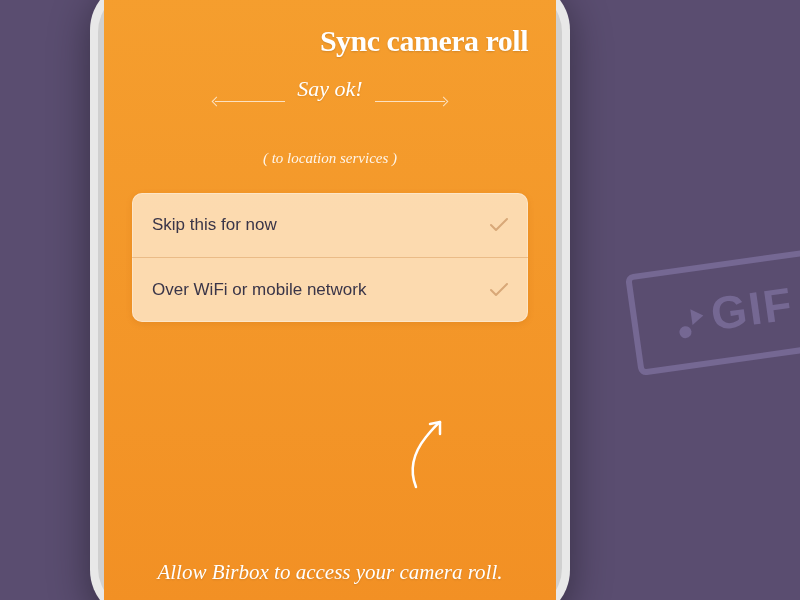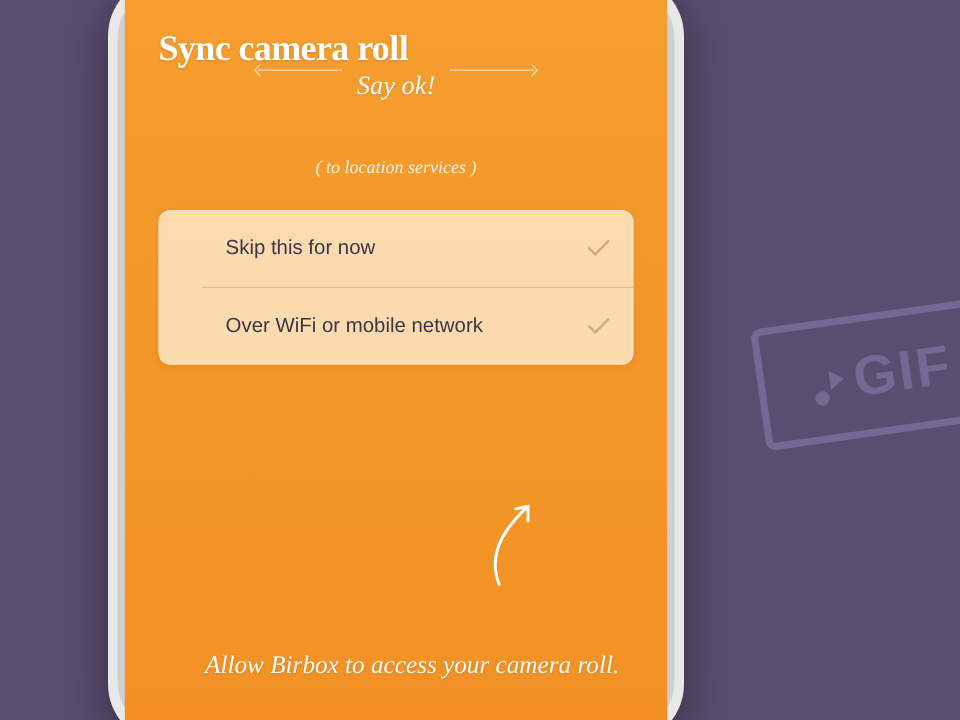--- a/index.html
+++ b/index.html
@@ -42,8 +42,9 @@
     .title {
       font-size: 30px;
       font-weight: bold;
-      text-align: left;
+      text-align: right;
       text-shadow: 0 1px 2px rgba(0,0,0,0.15);
+      margin-bottom: 18px;
       letter-spacing: -0.5px;
     }
     .subtitle-row {

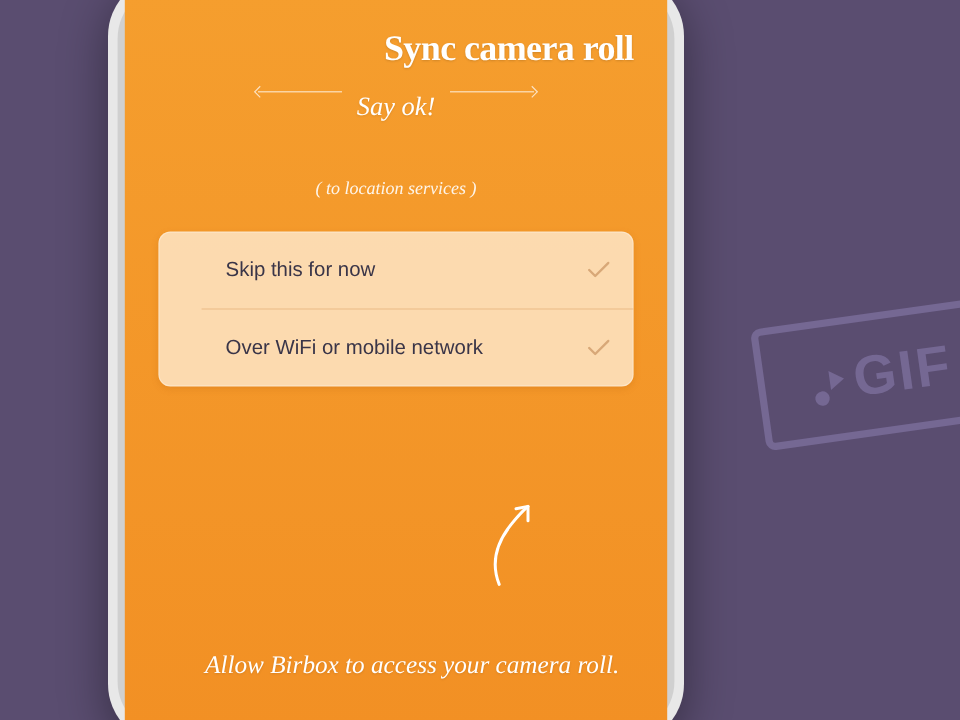--- a/index.html
+++ b/index.html
@@ -49,7 +49,7 @@
     }
     .subtitle-row {
       display: flex;
-      align-items: flex-start;
+      align-items: flex-end;
       justify-content: center;
       gap: 12px;
       margin-bottom: 8px;

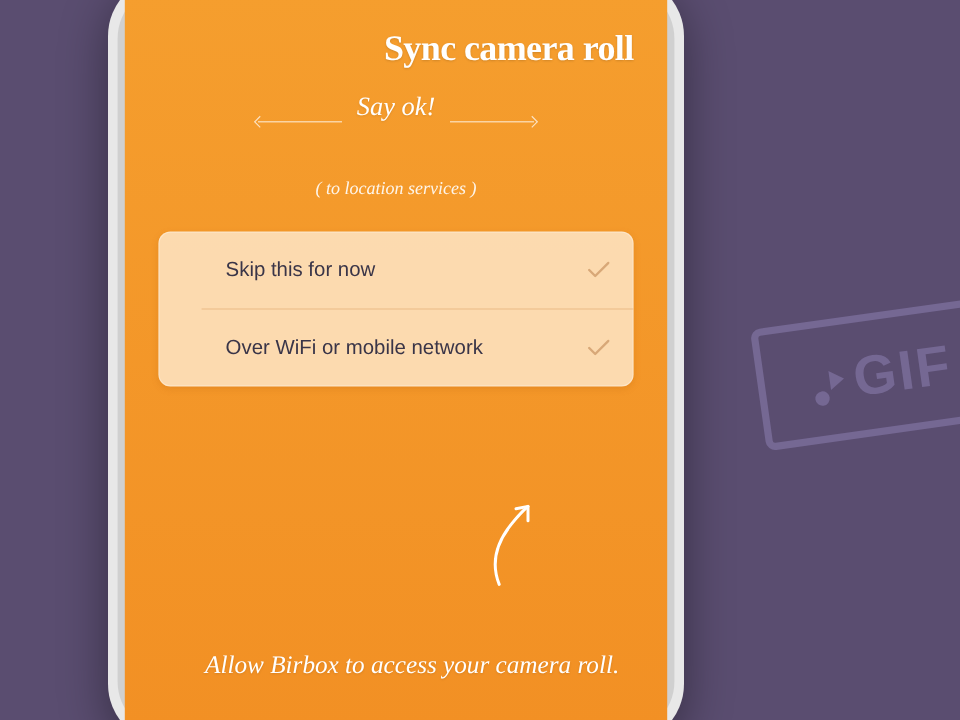--- a/index.html
+++ b/index.html
@@ -89,7 +89,6 @@
       border-radius: 10px;
       overflow: hidden;
       box-shadow: inset 0 0 0 1px rgba(255,255,255,0.3), 0 2px 6px rgba(180,90,10,0.2);
-      padding-left: 36px;
     }
     .option-row {
       display: flex;

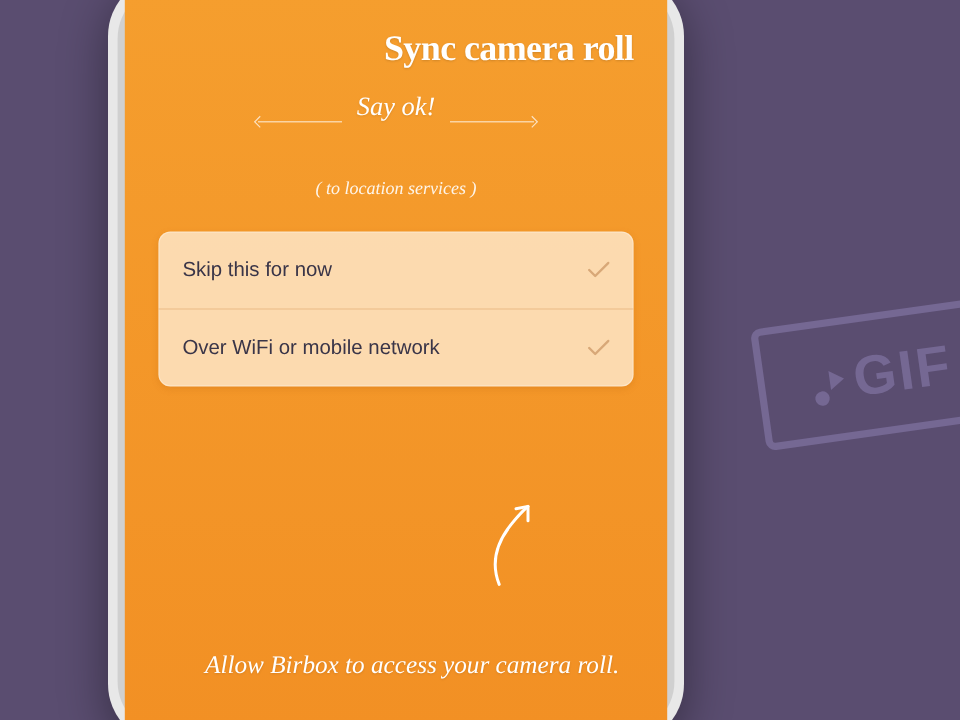--- a/index.html
+++ b/index.html
@@ -112,9 +112,9 @@
     }
     .footer-hint {
       position: absolute;
-      bottom: 38px;
+      bottom: 20px;
       left: 0; right: 0;
-      text-align: right;
+      text-align: center;
       font-size: 21px;
       font-style: italic;
       line-height: 1.35;

